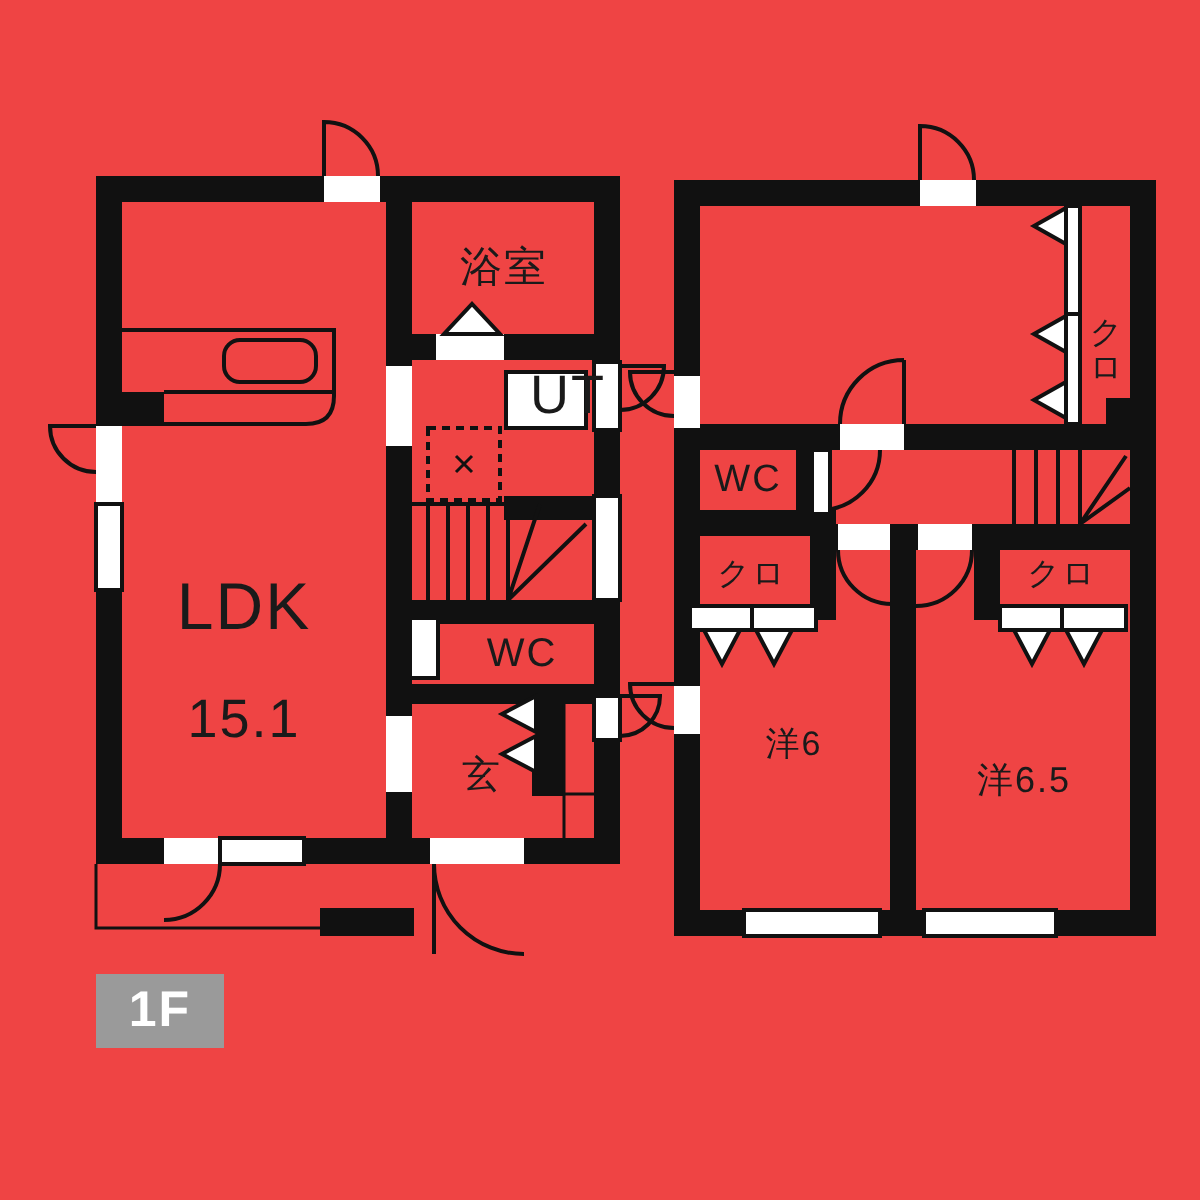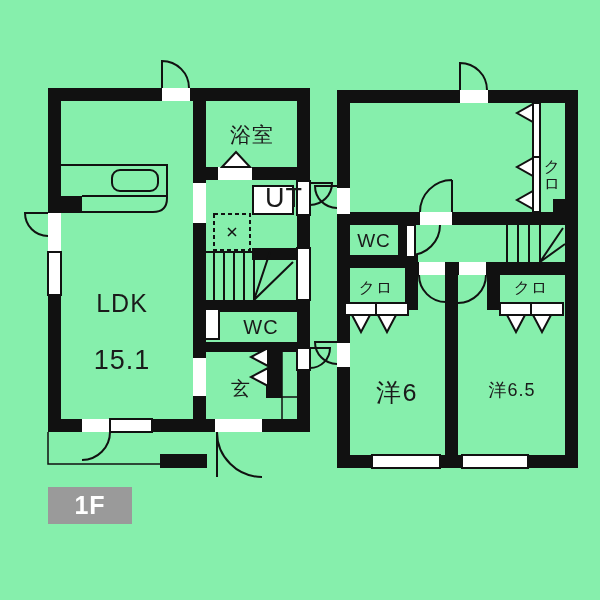--- a/index.html
+++ b/index.html
@@ -3,7 +3,7 @@
 <meta charset="utf-8">
 <style>
   html,body{margin:0;padding:0;background:#ffffff;}
-  .canvas{position:relative;width:600px;height:600px;background:#86efac;overflow:hidden;
+  .canvas{position:relative;width:600px;height:600px;background:#ef4444;overflow:hidden;
           font-family:"Liberation Sans", sans-serif;color:#111;}
   svg{position:absolute;left:0;top:0;}
   .lbl{position:absolute;transform:translate(-50%,-50%);white-space:nowrap;

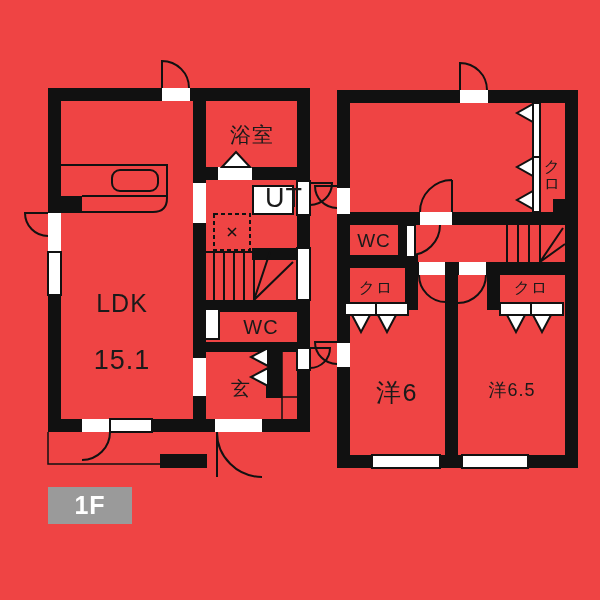--- a/index.html
+++ b/index.html
@@ -167,7 +167,7 @@
 
 <div class="lbl" style="left:252px;top:134px;font-size:21px;">浴室</div>
 <div class="lbl" style="left:260px;top:198px;font-size:27px;margin-left:24px;">UT</div>
-<div class="lbl" style="left:122px;top:303px;font-size:25px;">LDK</div>
+<div class="lbl" style="left:122px;top:303px;font-size:33px;">LDK</div>
 <div class="lbl" style="left:122px;top:339px;font-size:27px;margin-top:21px;">15.1</div>
 <div class="lbl" style="left:261px;top:327px;font-size:20px;">WC</div>
 <div class="lbl" style="left:241px;top:388px;font-size:19px;">玄</div>

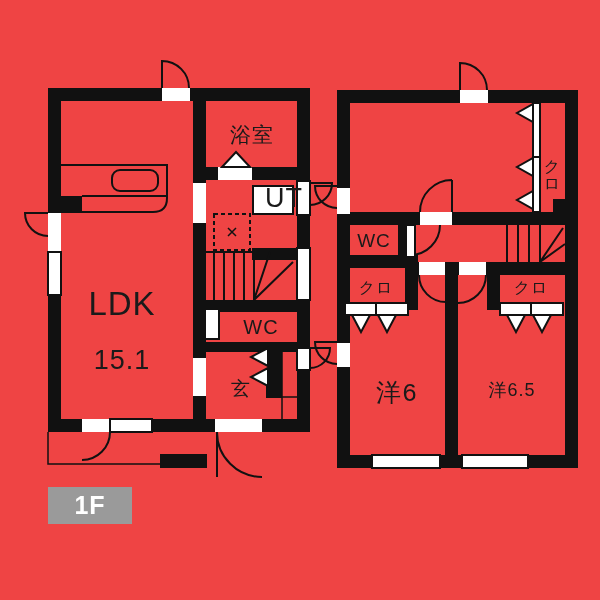--- a/index.html
+++ b/index.html
@@ -176,7 +176,7 @@
 <div class="lbl" style="left:374px;top:240px;font-size:19px;">WC</div>
 <div class="lbl" style="left:376px;top:288px;font-size:16px;">クロ</div>
 <div class="lbl" style="left:531px;top:288px;font-size:16px;">クロ</div>
-<div class="lbl" style="left:397px;top:394px;font-size:25px;font-family:Liberation Mono, monospace;">洋6</div>
+<div class="lbl" style="left:397px;top:372px;font-size:17px;">洋6</div>
 <div class="lbl" style="left:512px;top:390px;font-size:18px;">洋6.5</div>
 
 <div class="badge" style="left:48px;top:487px;">1F</div>

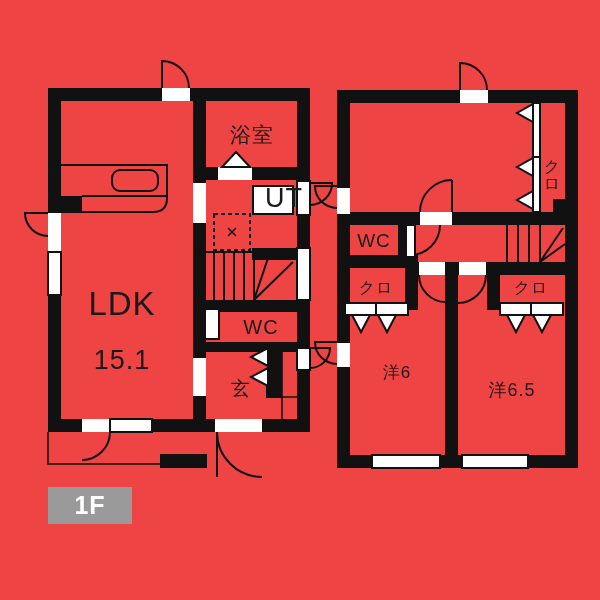--- a/index.html
+++ b/index.html
@@ -9,7 +9,7 @@
   .lbl{position:absolute;transform:translate(-50%,-50%);white-space:nowrap;
        color:#1a1a1a;line-height:1;letter-spacing:1px;}
   .lbl-vert{writing-mode:vertical-rl;text-orientation:upright;letter-spacing:2px;}
-  .badge{position:absolute;width:84px;height:37px;background:#9a9a9a;color:#fff;
+  .badge{position:absolute;width:64px;height:37px;background:#9a9a9a;color:#fff;
          display:flex;align-items:center;justify-content:center;
          font-size:25px;font-weight:bold;letter-spacing:1px;}
 </style>

